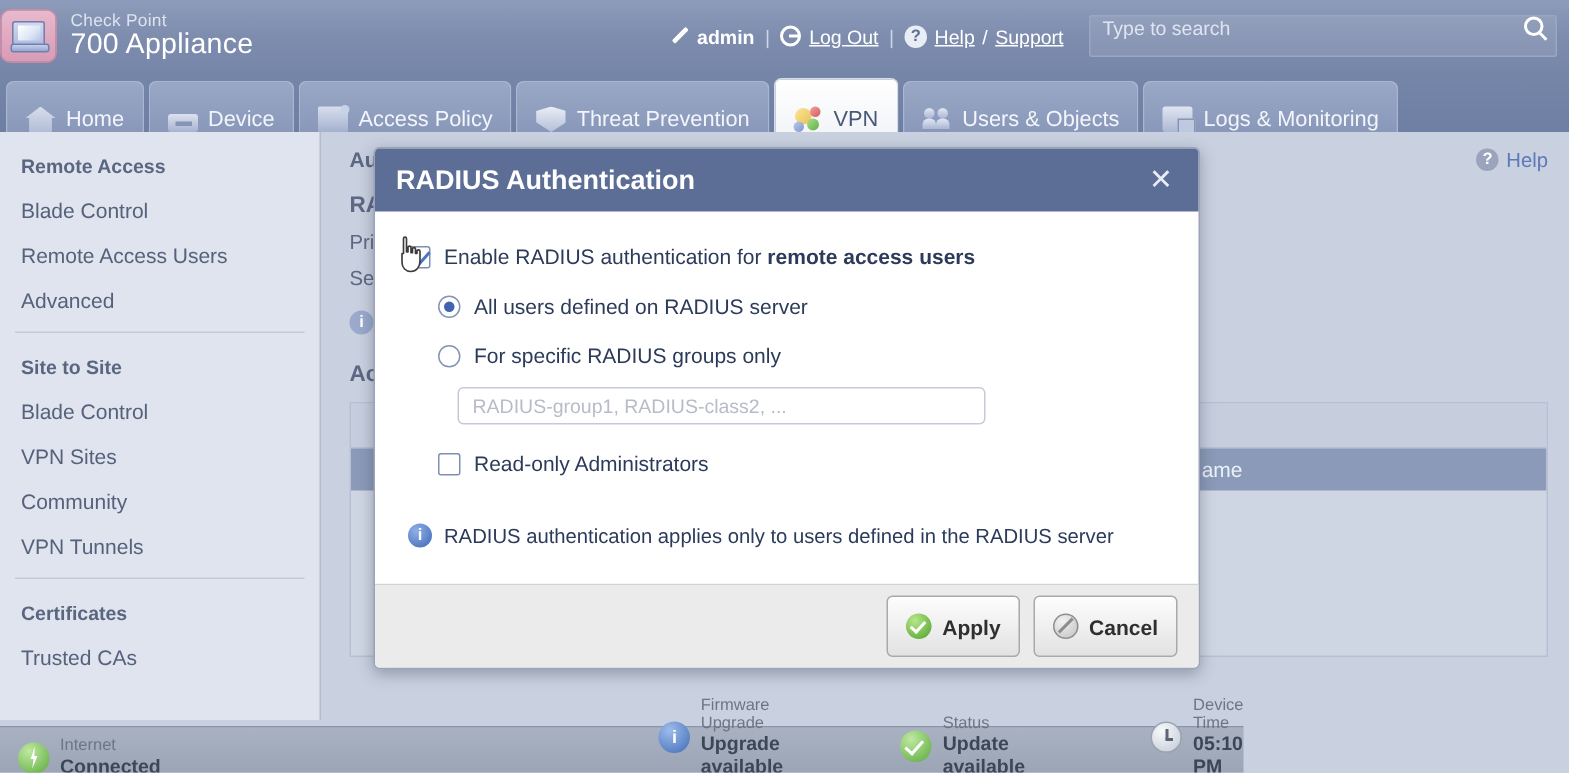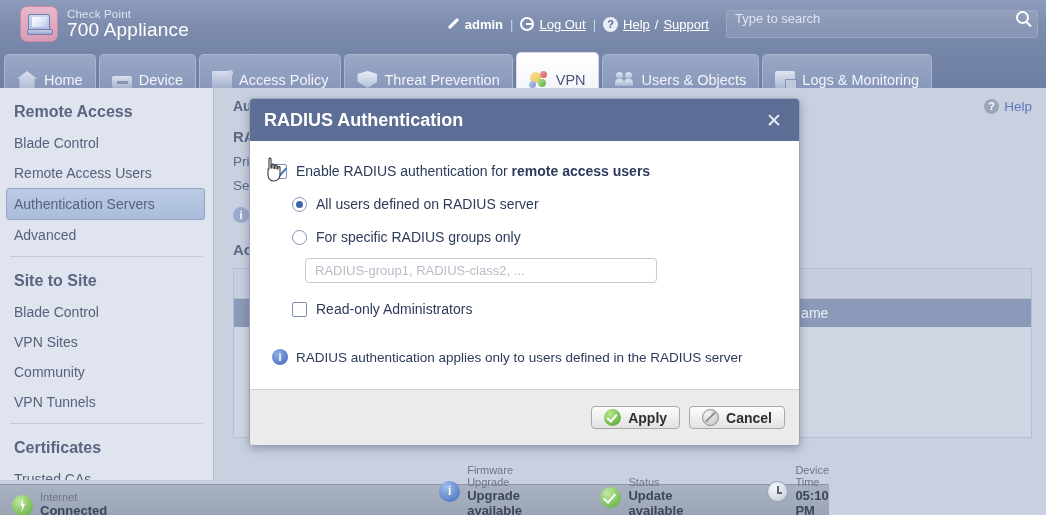--- a/index.html
+++ b/index.html
@@ -17,7 +17,7 @@
     background: linear-gradient(to bottom, #8e9cbb 0%, #7e8dae 50%, #7686a9 100%);
     display: flex; align-items: center;
   }
-  .brand { display: flex; align-items: center; padding-left: 20px; }
+  .brand { display: flex; align-items: center; padding-left: 0; }
   .brand-logo {
     width: 38px; height: 36px; border-radius: 7px;
     background: linear-gradient(to bottom, #e8b9cc, #d99bb6);

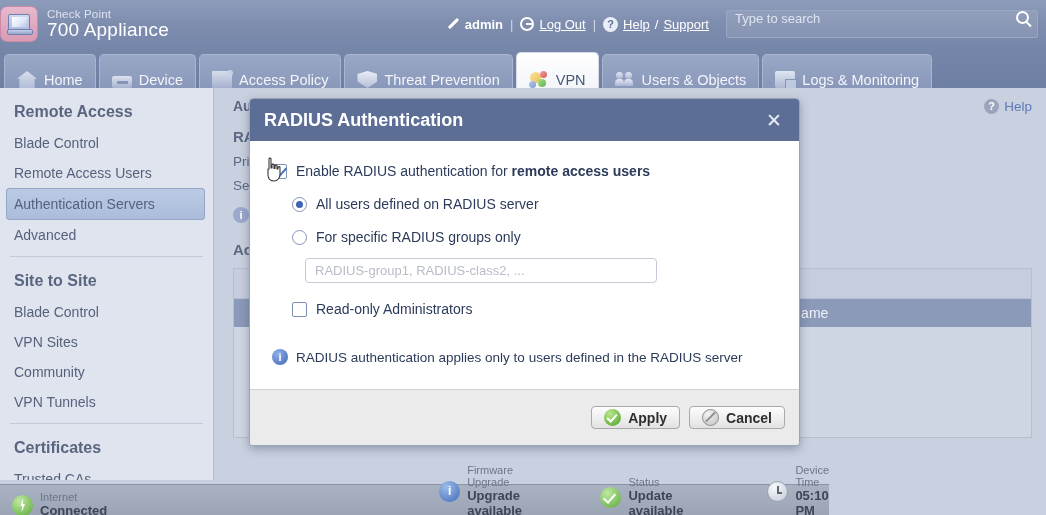--- a/index.html
+++ b/index.html
@@ -129,7 +129,7 @@
     padding-top: 6px; overflow:hidden;
   }
   .side-group {
-    font-size:16px; font-weight:bold; color:#5a6580;
+    font-size:13px; font-weight:bold; color:#5a6580;
     padding: 9px 0 7px 14px;
   }
   .side-item {

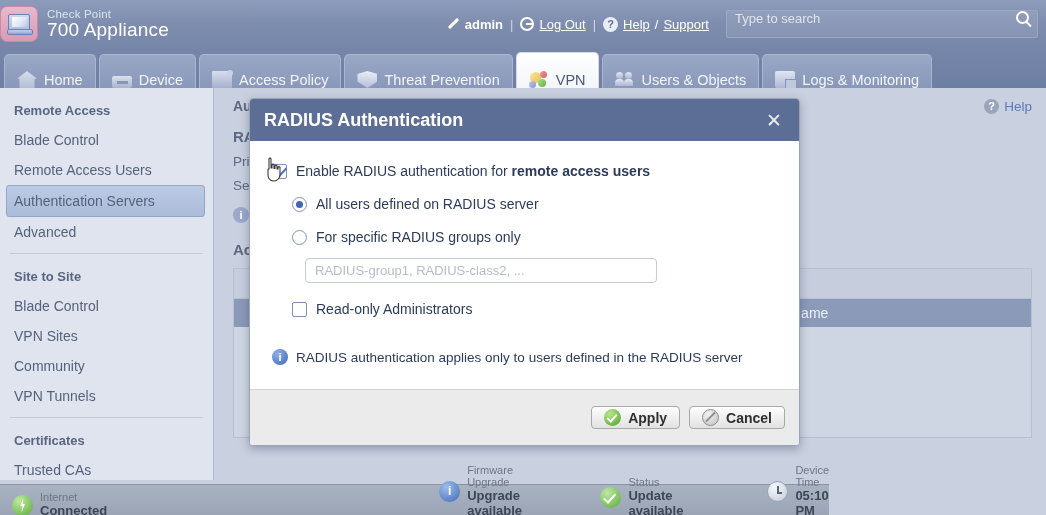--- a/index.html
+++ b/index.html
@@ -366,7 +366,6 @@
     <div class="side-group">Remote Access</div>
     <div class="side-item">Blade Control</div>
     <div class="side-item">Remote Access Users</div>
-    <div class="side-item selected">Authentication Servers</div>
     <div class="side-item">Advanced</div>
     <div class="side-sep"></div>
     <div class="side-group">Site to Site</div>

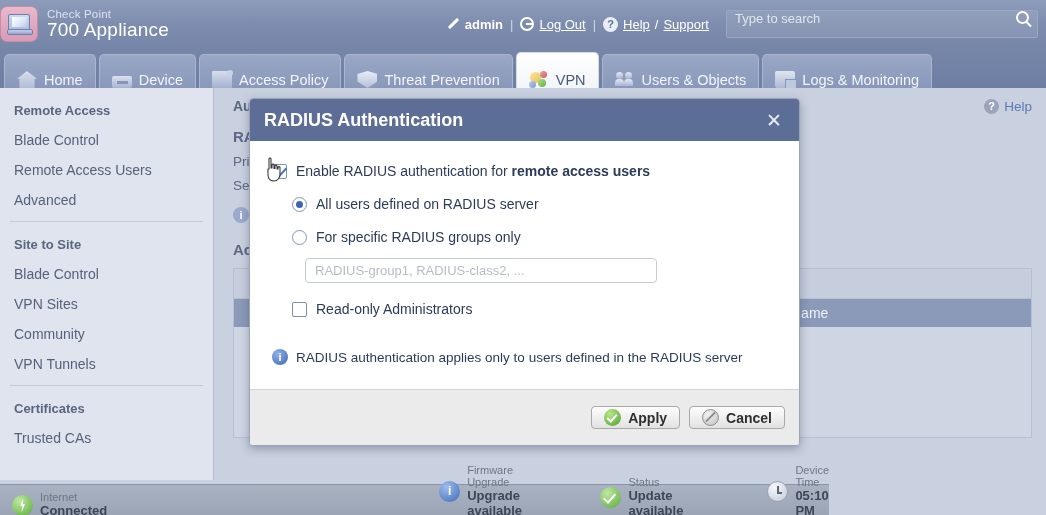--- a/index.html
+++ b/index.html
@@ -232,7 +232,7 @@
     display:flex; align-items:center; justify-content:flex-end; gap:9px; padding-right:14px;
   }
   .btn {
-    display:flex; align-items:center; gap:7px; height:23px; padding: 0 12px;
+    display:flex; align-items:center; gap:7px; height:41px; padding: 0 12px;
     background: linear-gradient(to bottom,#fdfdfd,#e2e2e2);
     border:1px solid #a9a9a9; border-radius:4px;
     font-size:14px; font-weight:bold; color:#2f2f2f; cursor:pointer;

